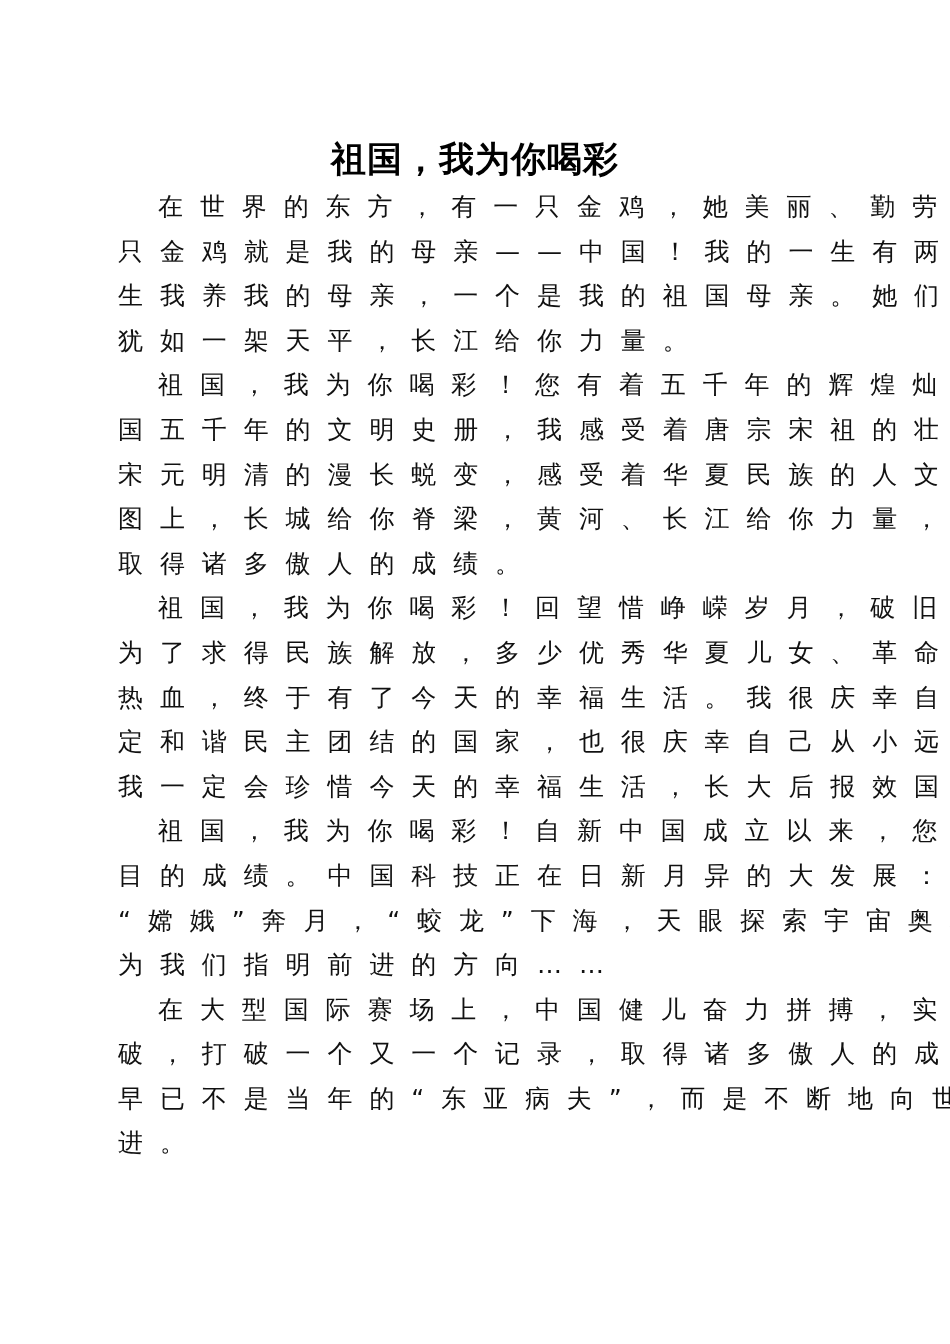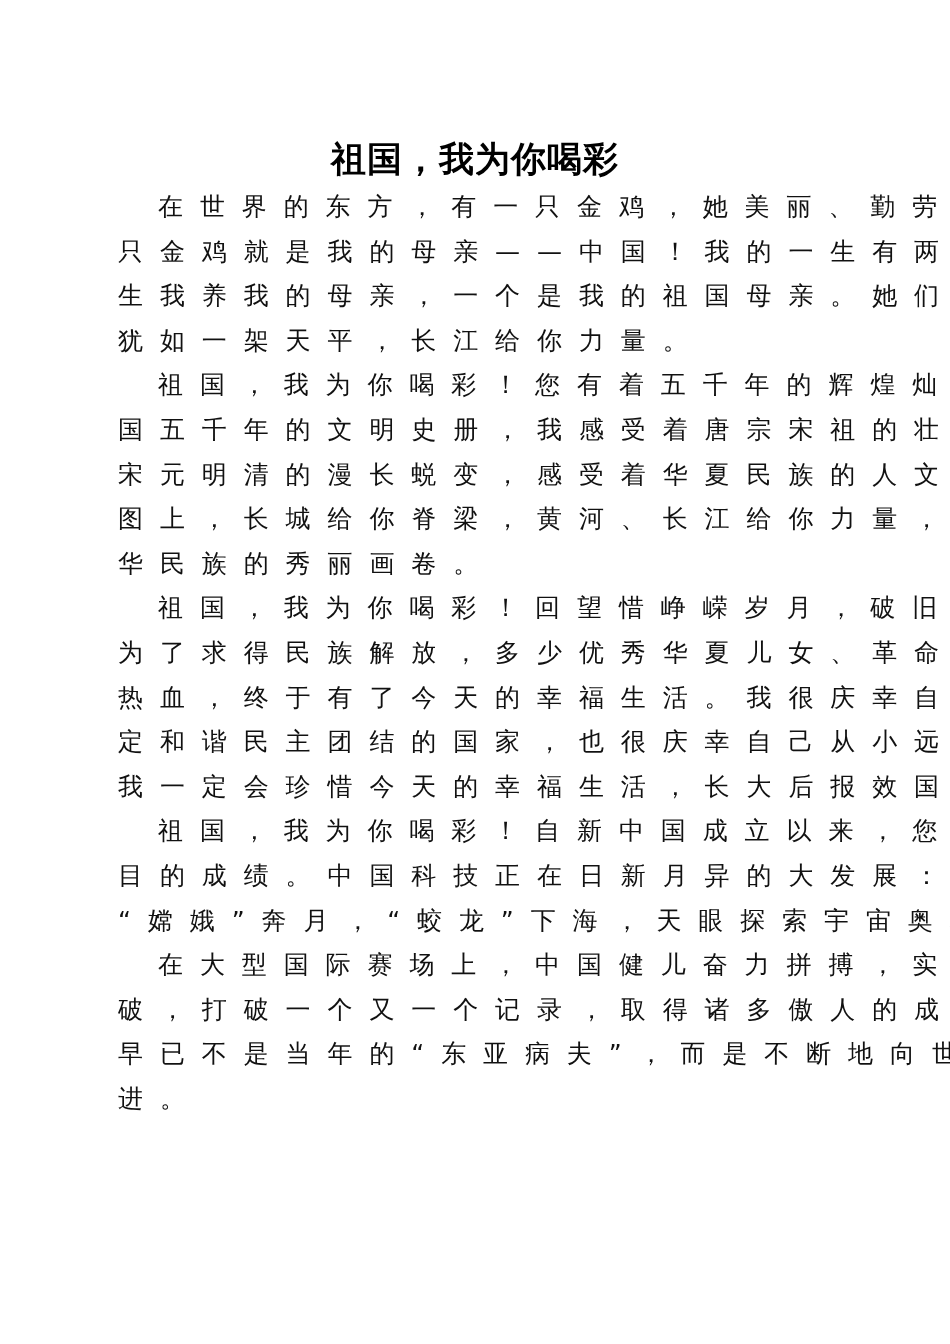--- a/index.html
+++ b/index.html
@@ -36,7 +36,7 @@
       <div class="line">国五千年的文明史册，我感受着唐宗宋祖的壮志凌云，感受着</div>
       <div class="line">宋元明清的漫长蜕变，感受着华夏民族的人文魅力。在您的版</div>
       <div class="line">图上，长城给你脊梁，黄河、长江给你力量，万里山河筑就中</div>
-      <div class="line">华民族的秀丽画卷。</div>
+      <div class="line">取得诸多傲人的成绩。</div>
       <div class="line indent">祖国，我为你喝彩！回望惜峥嵘岁月，破旧山河，列强欺辱，</div>
       <div class="line">为了求得民族解放，多少优秀华夏儿女、革命先辈抛头颅，洒</div>
       <div class="line">热血，终于有了今天的幸福生活。我很庆幸自己出生在这个安</div>

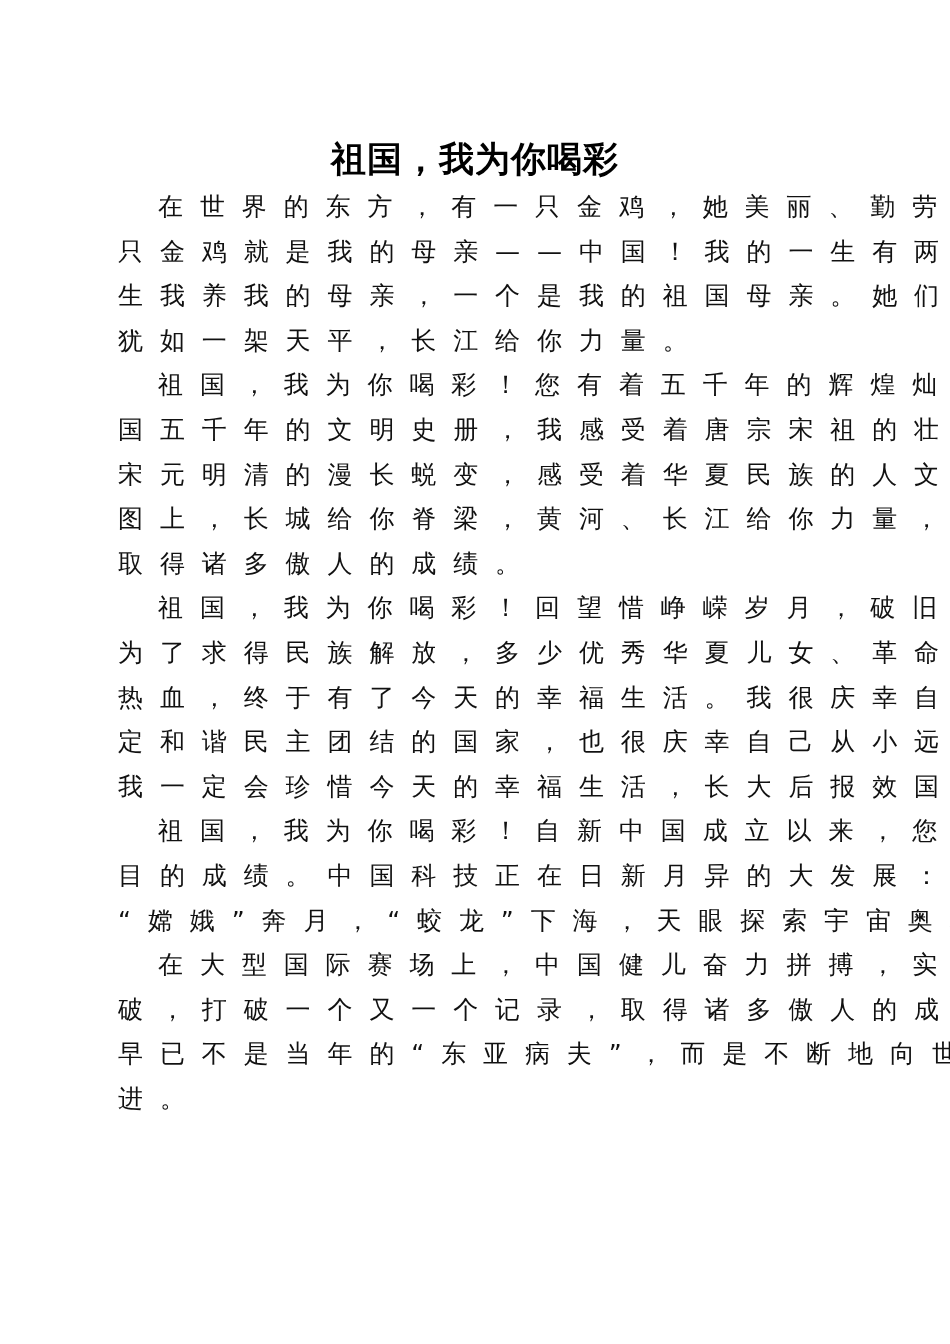--- a/index.html
+++ b/index.html
@@ -45,6 +45,7 @@
       <div class="line indent">祖国，我为你喝彩！自新中国成立以来，您取得诸多举世瞩</div>
       <div class="line">目的成绩。中国科技正在日新月异的大发展：“神舟”升天，</div>
       <div class="line">“嫦娥”奔月，“蛟龙”下海，天眼探索宇宙奥秘，“北斗”</div>
+      <div class="line">为我们指明前进的方向……</div>
       <div class="line indent">在大型国际赛场上，中国健儿奋力拼搏，实现一个又一个突</div>
       <div class="line">破，打破一个又一个记录，取得诸多傲人的成绩。现在的中国</div>
       <div class="line">早已不是当年的“东亚病夫”，而是不断地向世界体育强国迈</div>

